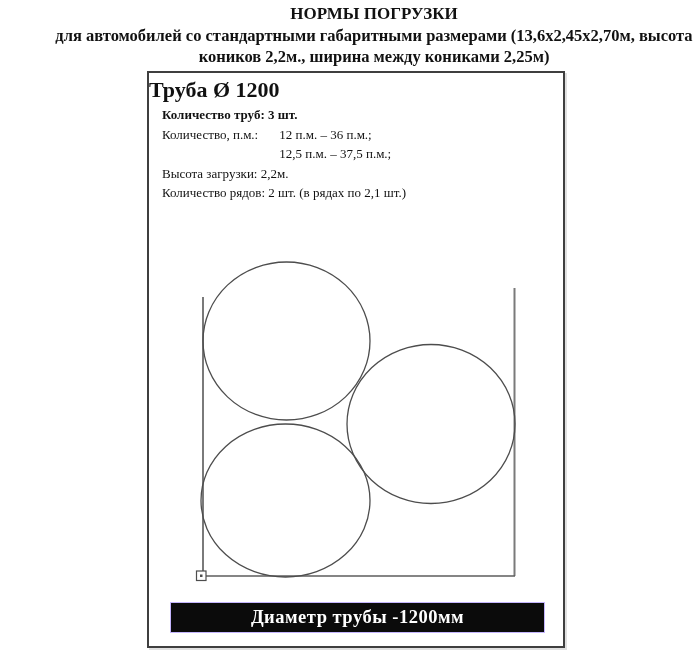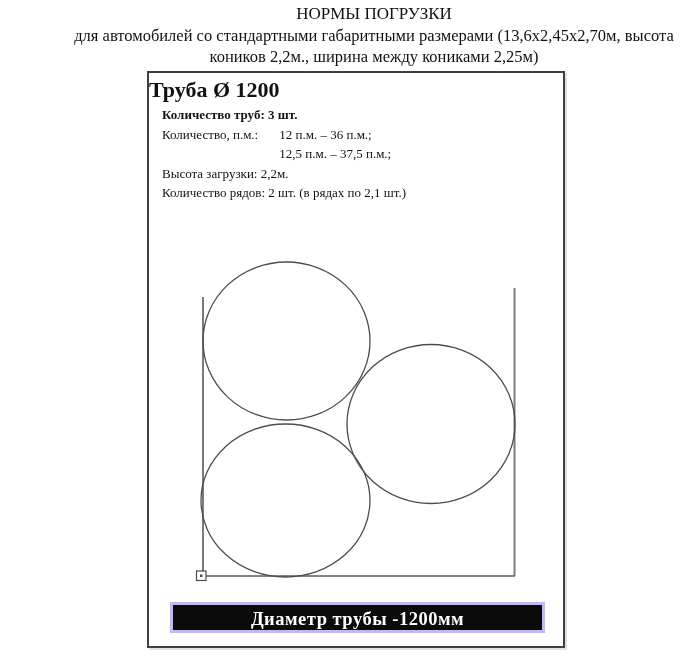--- a/index.html
+++ b/index.html
@@ -17,7 +17,7 @@
     position: absolute;
     top: 3px; left: 0; right: 0;
     text-align: center;
-    font-weight: normal;
+    font-weight: bold;
     padding-left: 48px;
   }
   .header .h-title { font-size: 17px; line-height: 22px; }

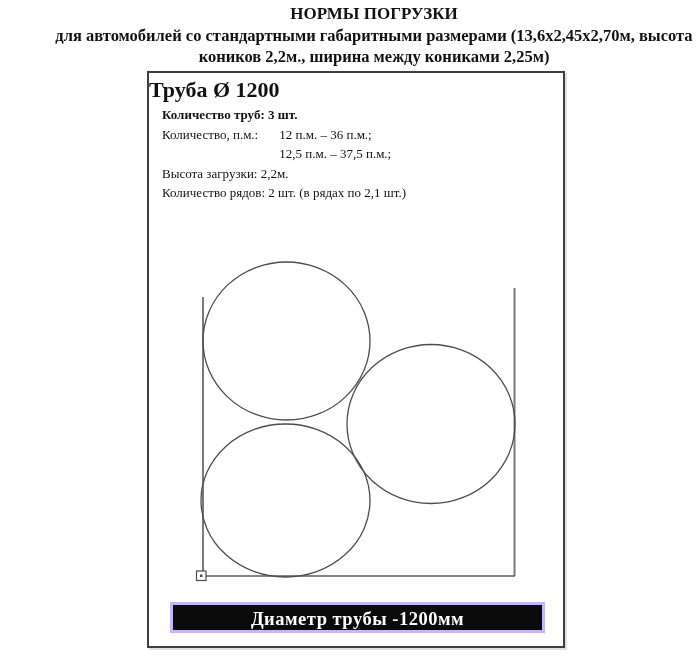--- a/index.html
+++ b/index.html
@@ -60,7 +60,7 @@
     left: 21px; top: 529px;
     width: 375px; height: 31px;
     background: #0b0b0b;
-    border: 3px solid #c4b5fd;
+    border: 1px solid #c4b5fd;
     box-sizing: border-box;
     color: #ffffff;
     font-size: 18.5px;

